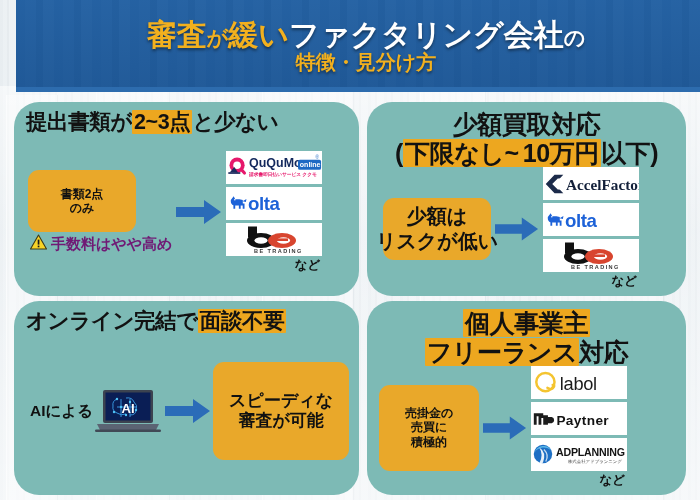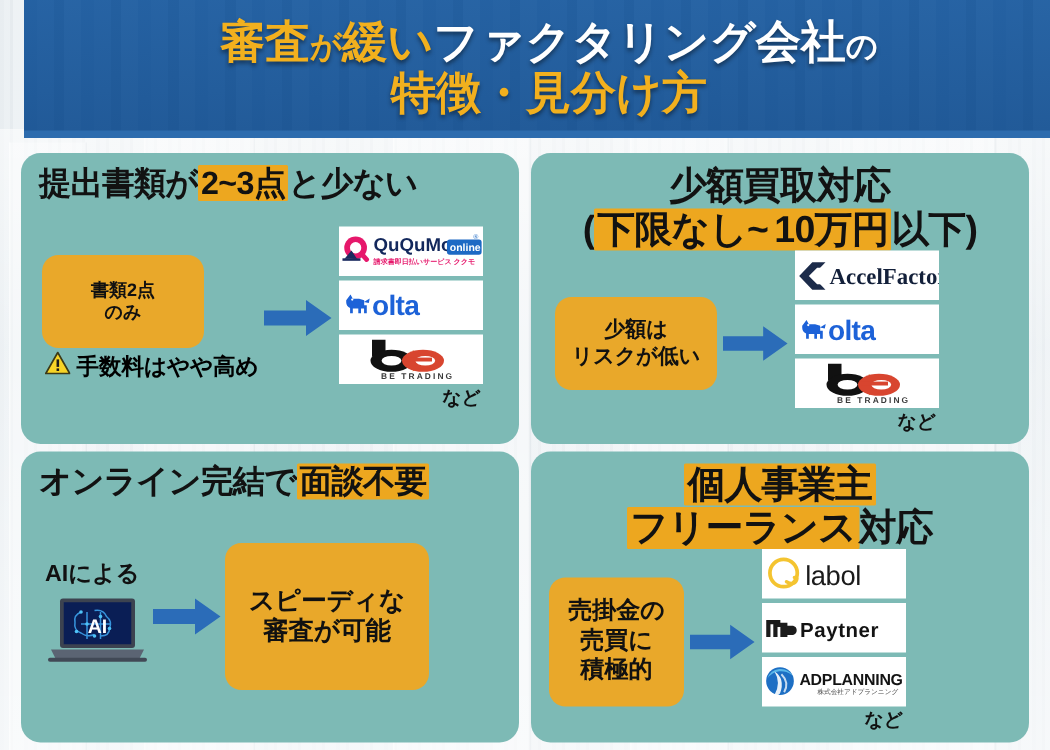--- a/index.html
+++ b/index.html
@@ -63,7 +63,7 @@
   }
   .h-line { white-space: nowrap; line-height: 1.08; }
   .h-line-1 { font-size: 30px; font-weight: 700; }
-  .h-line-2 { font-size: 30px; font-weight: 700; }
+  .h-line-2 { font-size: 20px; font-weight: 700; }
   .tx-y { color: #f2b01e; }
   .tx-w { color: #ffffff; }
   .tx-sm { font-size: 21px; }

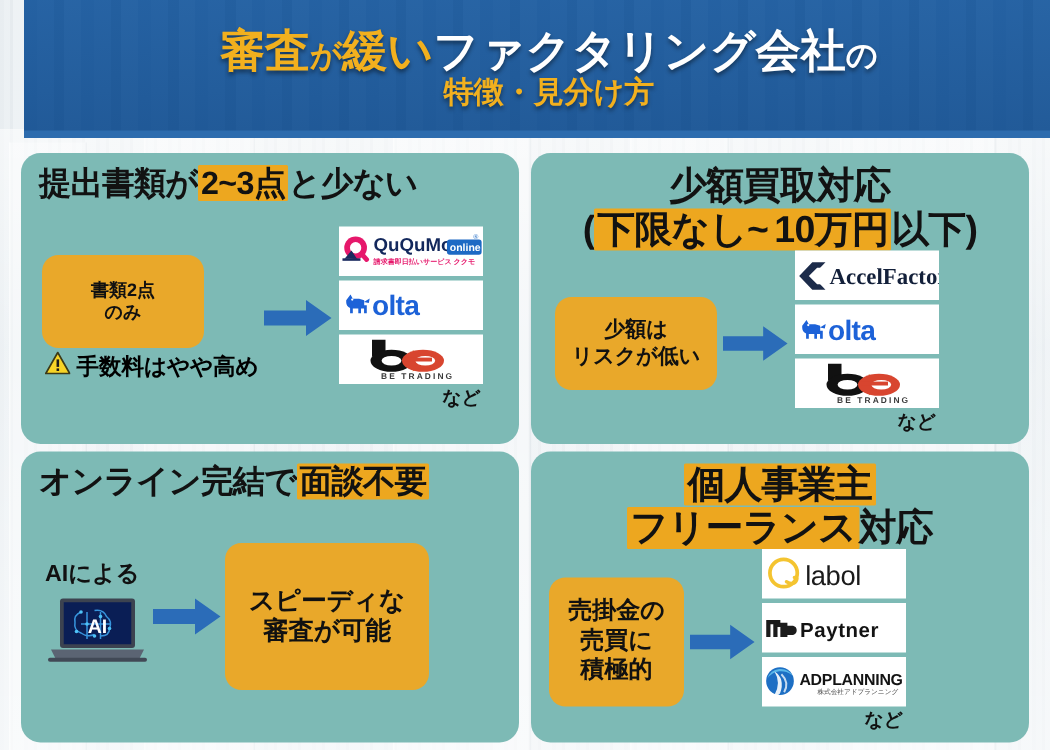--- a/index.html
+++ b/index.html
@@ -80,7 +80,7 @@
   .panel {
     position: relative;
     background: #7dbab5;
-    border-radius: 13px;
+    border-radius: 25px;
     padding: 8px 10px 6px 10px;
     display: flex; flex-direction: column;
   }

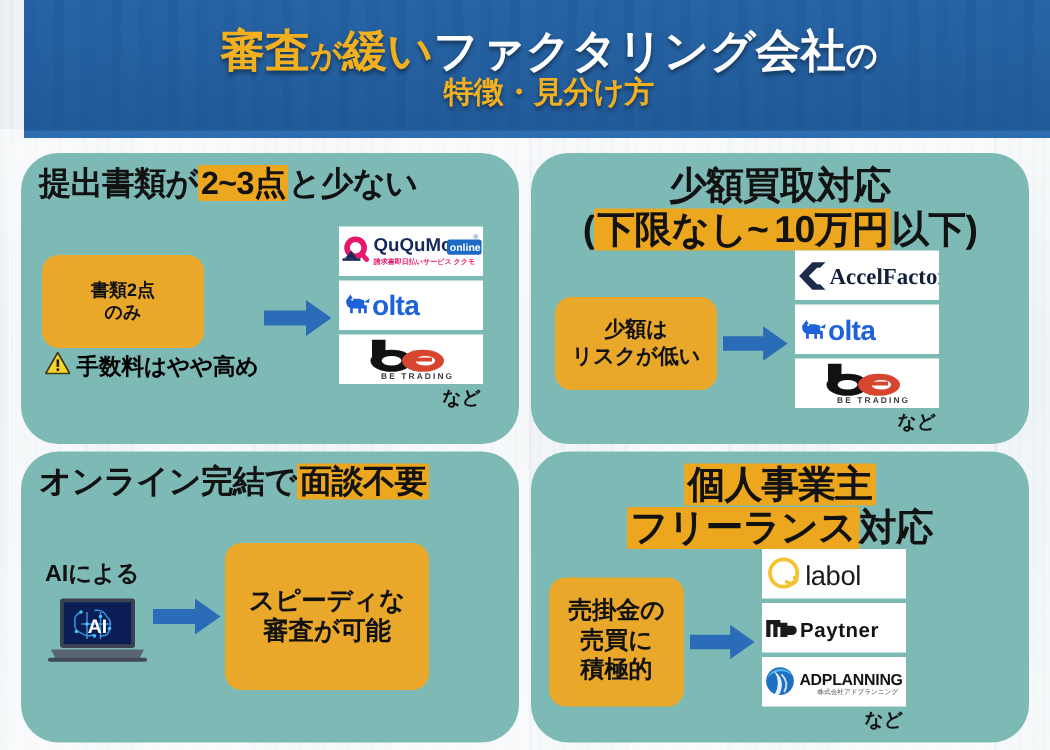--- a/index.html
+++ b/index.html
@@ -152,7 +152,7 @@
   #panel-1 .panel-body { gap: 4px; padding-left: 4px; }
   #panel-1 .callout { width: 108px; height: 62px; font-size: 12px; }
   #panel-2 .panel-body { gap: 4px; padding-left: 6px; }
-  #panel-2 .callout { width: 108px; height: 62px; font-size: 14px; }
+  #panel-2 .callout { width: 108px; height: 62px; font-size: 20px; }
   #panel-3 .panel-body { gap: 2px; padding-left: 6px; justify-content: flex-start; }
   #panel-3 .callout { width: 136px; height: 98px; font-size: 17px; }
   #panel-4 .panel-body { gap: 4px; padding-left: 2px; }

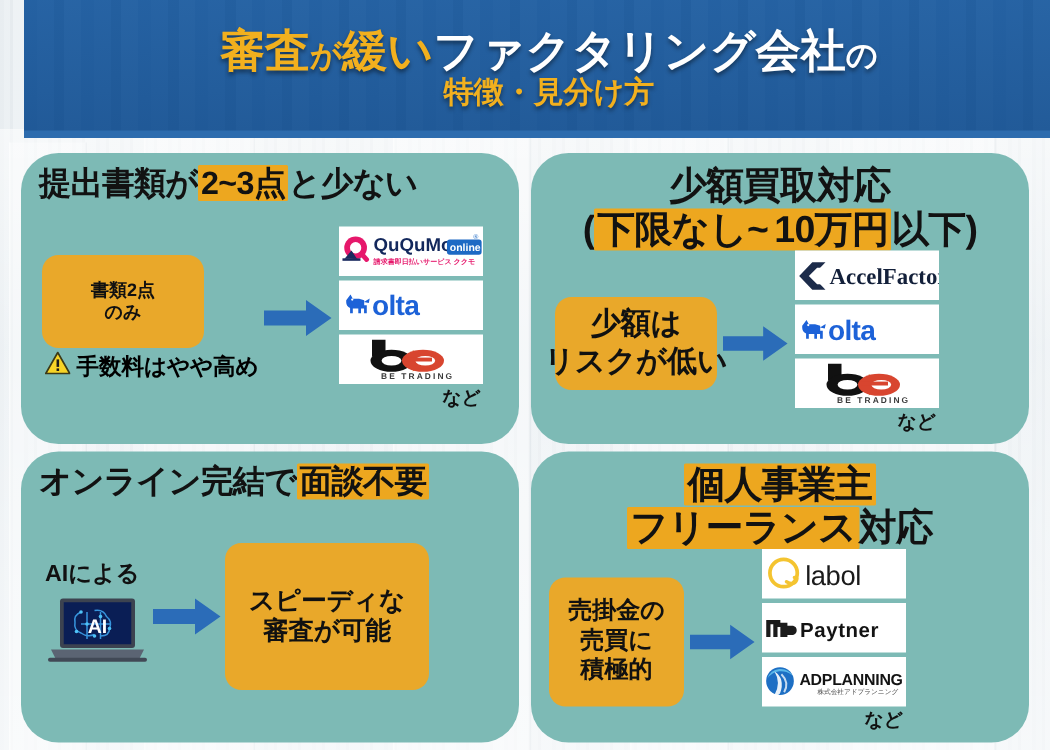--- a/index.html
+++ b/index.html
@@ -136,7 +136,7 @@
     margin-top: 2px; padding-left: 2px;
   }
   .warn-row .wtext {
-    font-size: 15px; font-weight: 700; color: #000000; white-space: nowrap;
+    font-size: 15px; font-weight: 700; color: #701a75; white-space: nowrap;
   }
 
   

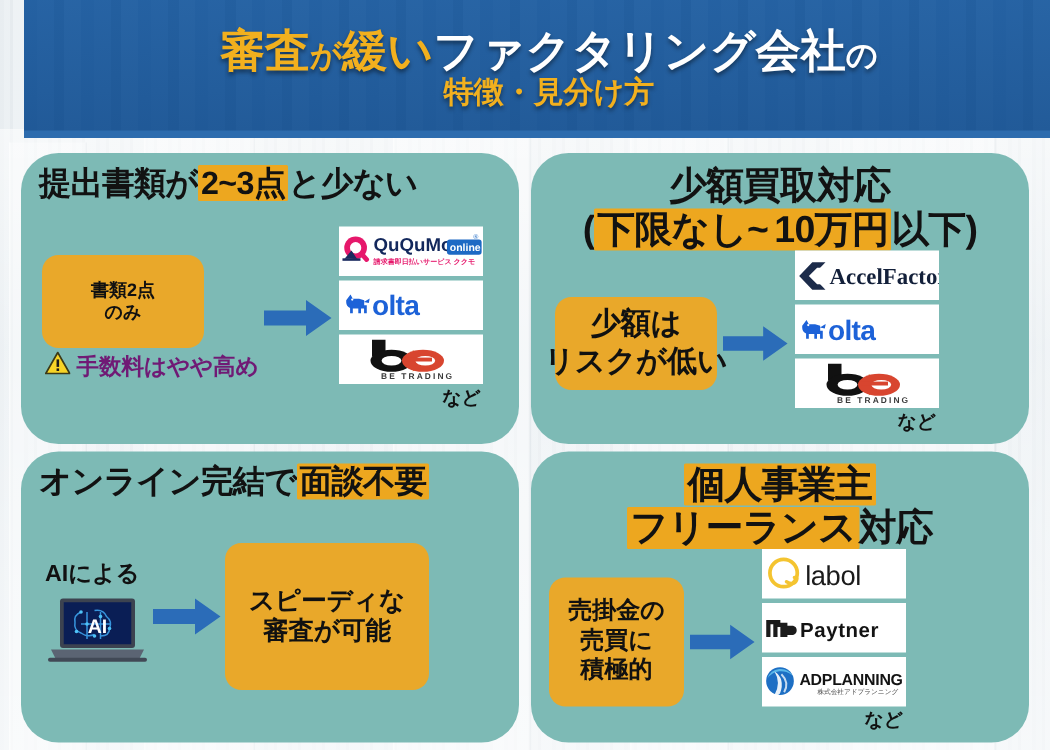--- a/index.html
+++ b/index.html
@@ -145,7 +145,7 @@
     text-align: center; line-height: 1.2; white-space: nowrap;
   }
 
-  .col-center { display: flex; flex-direction: column; align-items: flex-start; }
+  .col-center { display: flex; flex-direction: row; align-items: center; }
   .ai-laptop { margin-top: 3px; }
 
   

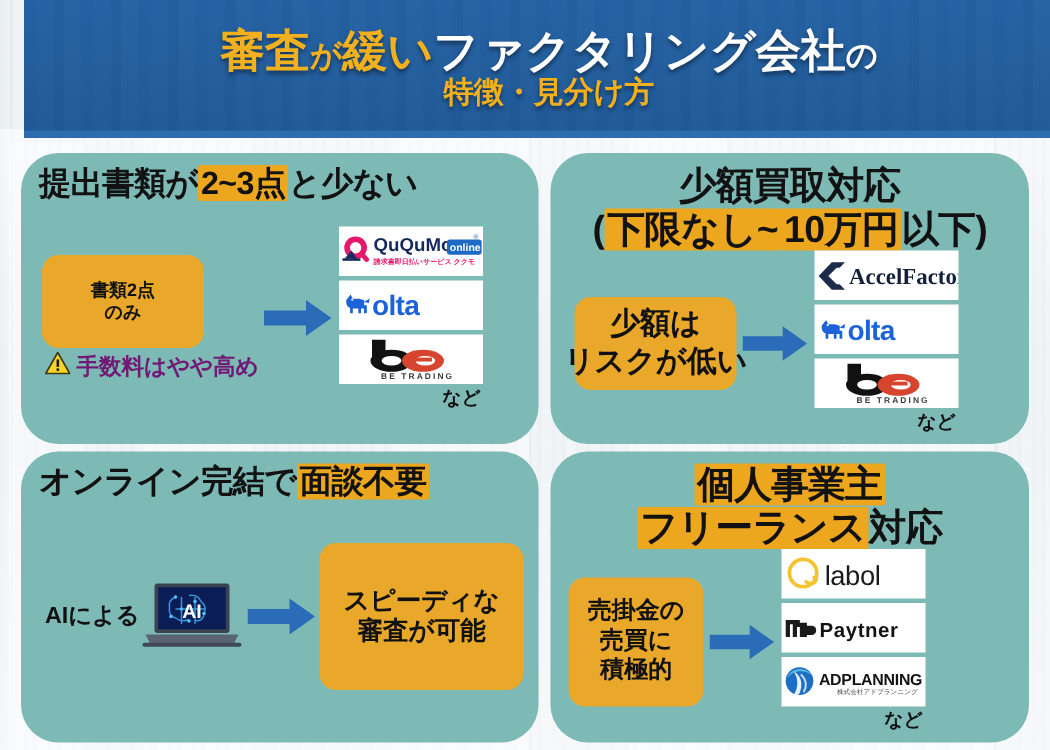--- a/index.html
+++ b/index.html
@@ -156,7 +156,7 @@
   #panel-3 .panel-body { gap: 2px; padding-left: 6px; justify-content: flex-start; }
   #panel-3 .callout { width: 136px; height: 98px; font-size: 17px; }
   #panel-4 .panel-body { gap: 4px; padding-left: 2px; }
-  #panel-4 .callout { width: 90px; height: 86px; font-size: 16px; }
+  #panel-4 .callout { width: 100px; height: 86px; font-size: 12px; }
 
   .stack-wrap { display: flex; flex-direction: column; }
 </style>

